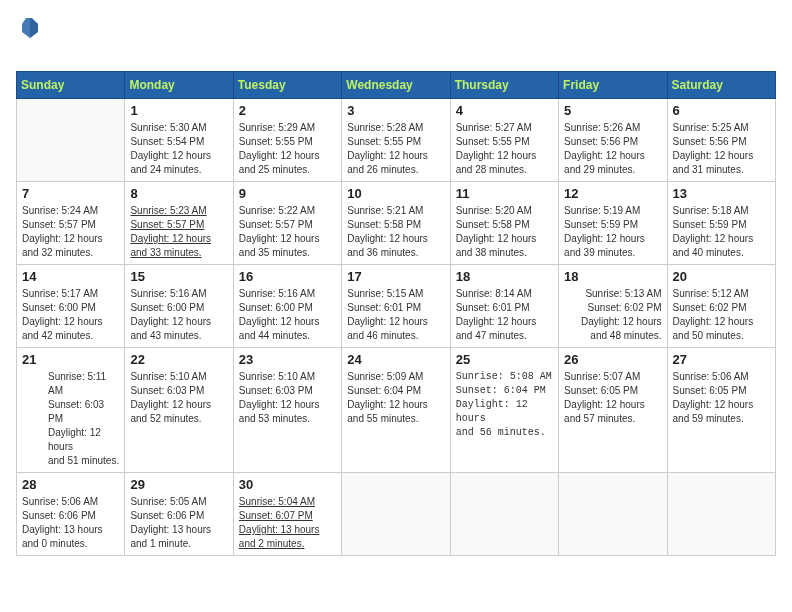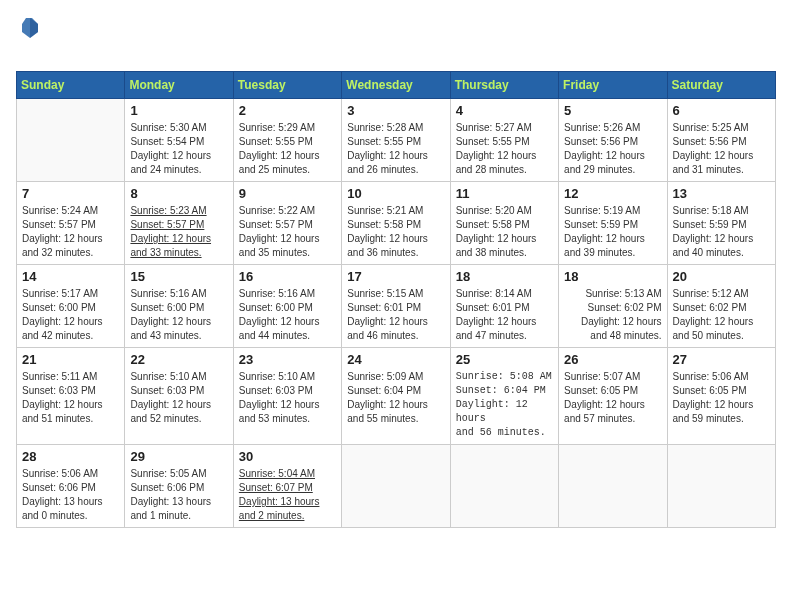--- a/index.html
+++ b/index.html
@@ -265,7 +265,7 @@
       <tr>
         <td>
           <div class="day-num">21</div>
-          <div class="cell-info" style="white-space: pre-line;">Sunrise: 5:11 AM
+          <div class="cell-info" style="white-space: pre-line; margin-left: 26px;">Sunrise: 5:11 AM
 Sunset: 6:03 PM
 Daylight: 12 hours
 and 51 minutes.</div>

